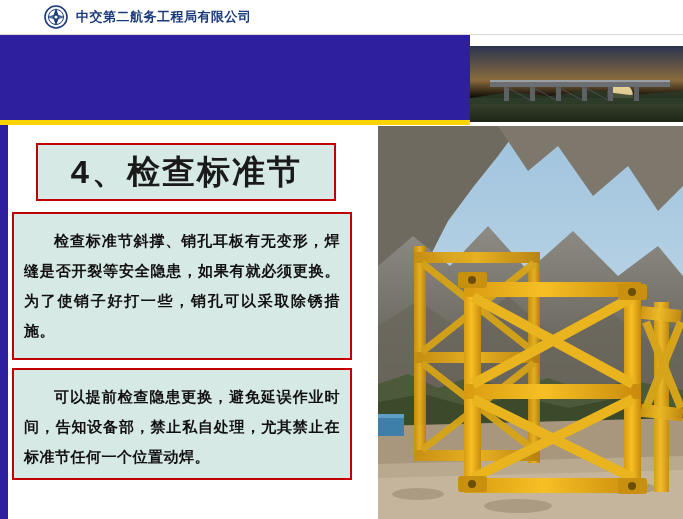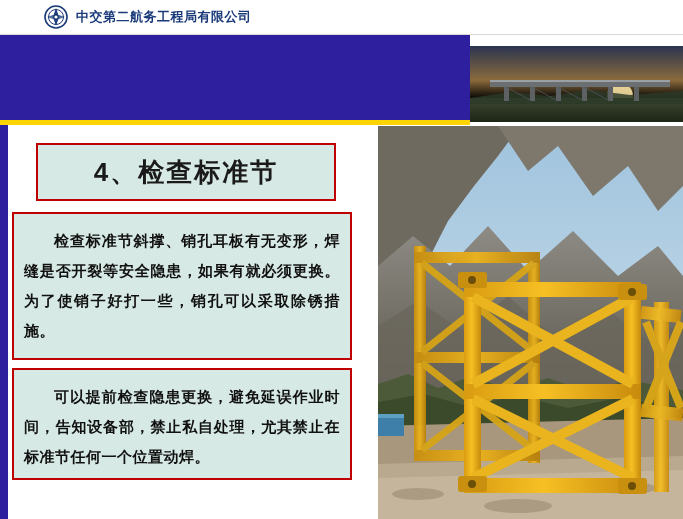--- a/index.html
+++ b/index.html
@@ -99,9 +99,9 @@
     box-sizing: border-box;
   }
   .title-text {
-    font-family: Liberation Sans, sans-serif;
+    font-family: Liberation Mono, monospace;
     font-weight: bold;
-    font-size: 26px;
+    font-size: 33px;
     color: #1a1a1a;
     letter-spacing: 2px;
   }

